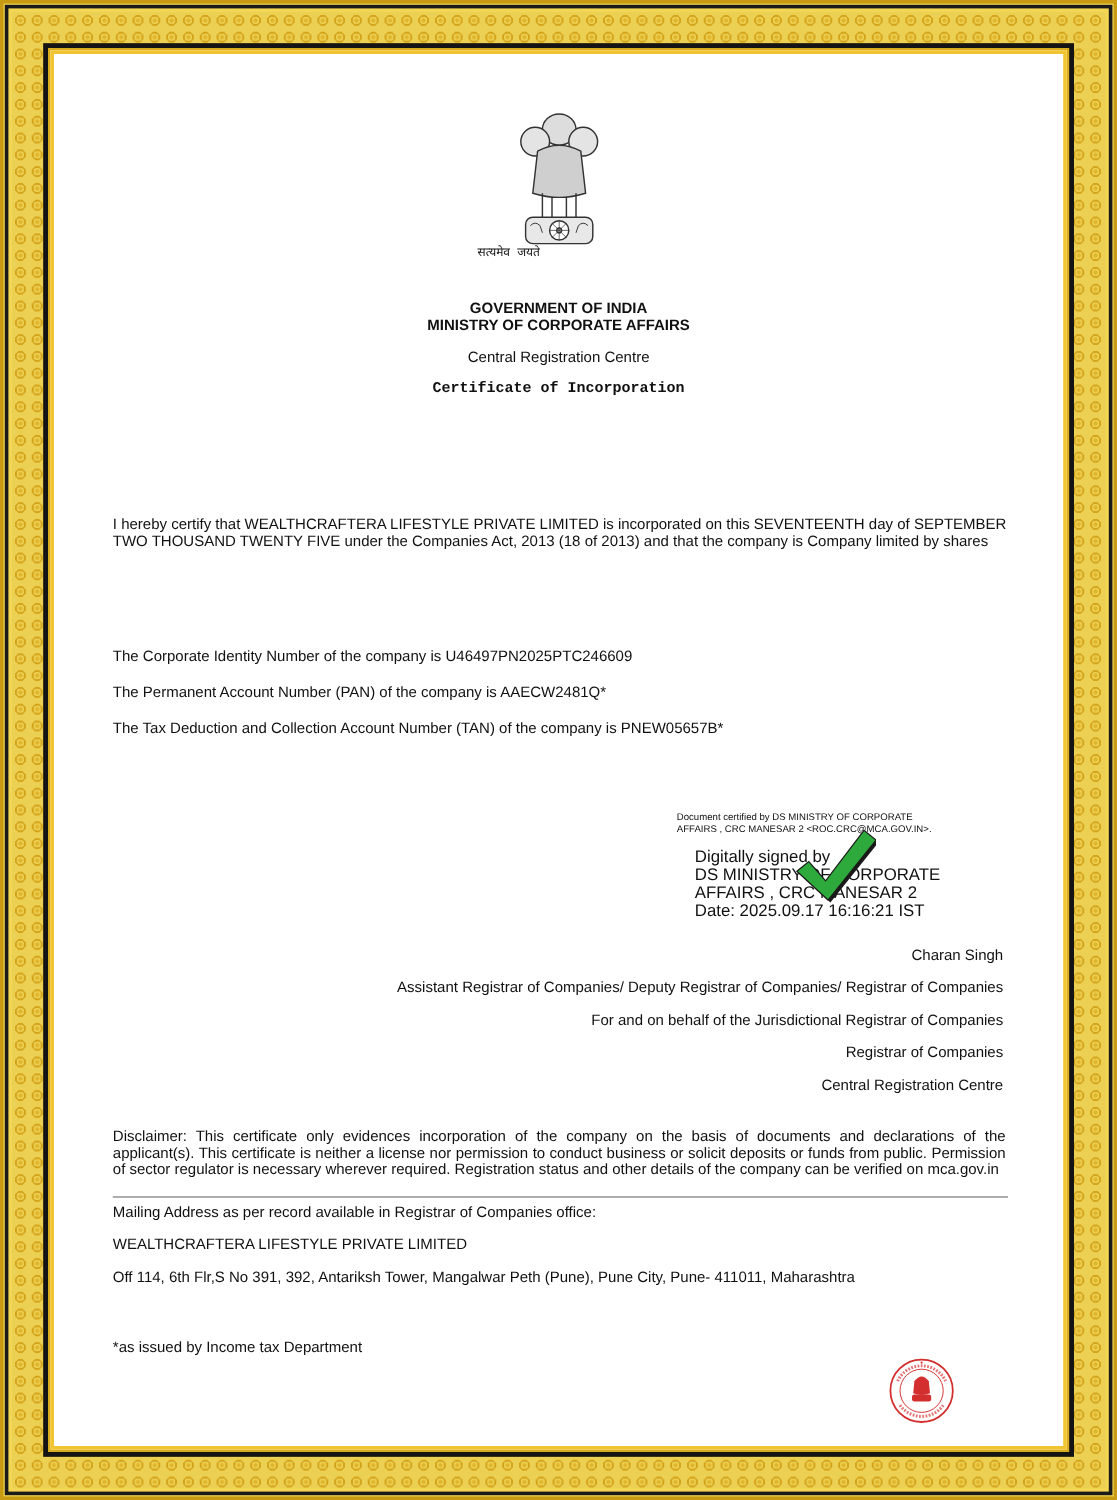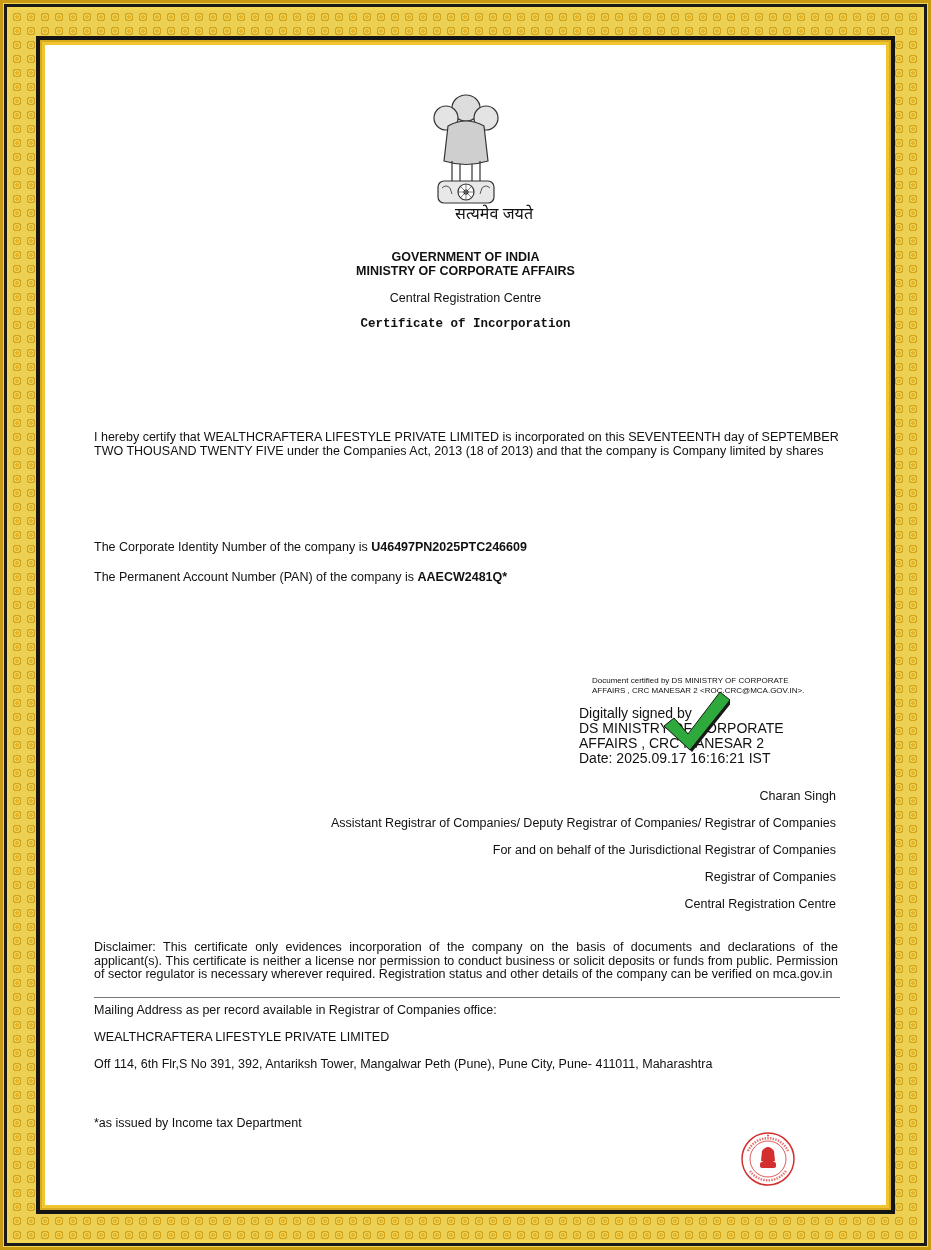--- a/index.html
+++ b/index.html
@@ -22,8 +22,8 @@
   .page { position: absolute; left: 48px; top: 48px; width: 835px; height: 1154px; background: #fff; }
 
   .emblem { position: absolute; left: 378px; top: 38px; width: 80px; height: 130px; }
-  .motto { position: absolute; left: 350px; top: 154px; width: 135px; text-align: right; font-size: 16px;
-           font-family: Liberation Sans, sans-serif; }
+  .motto { position: absolute; left: 350px; top: 154px; width: 135px; text-align: left; font-size: 10px;
+           font-family: Liberation Mono, monospace; }
   .center { position: absolute; left: 0; width: 835px; text-align: center; }
   .h-gov { top: 202px; font-weight: bold; font-size: 12.5px; line-height: 14px; }
   .crc { top: 243px; font-size: 12.5px; }

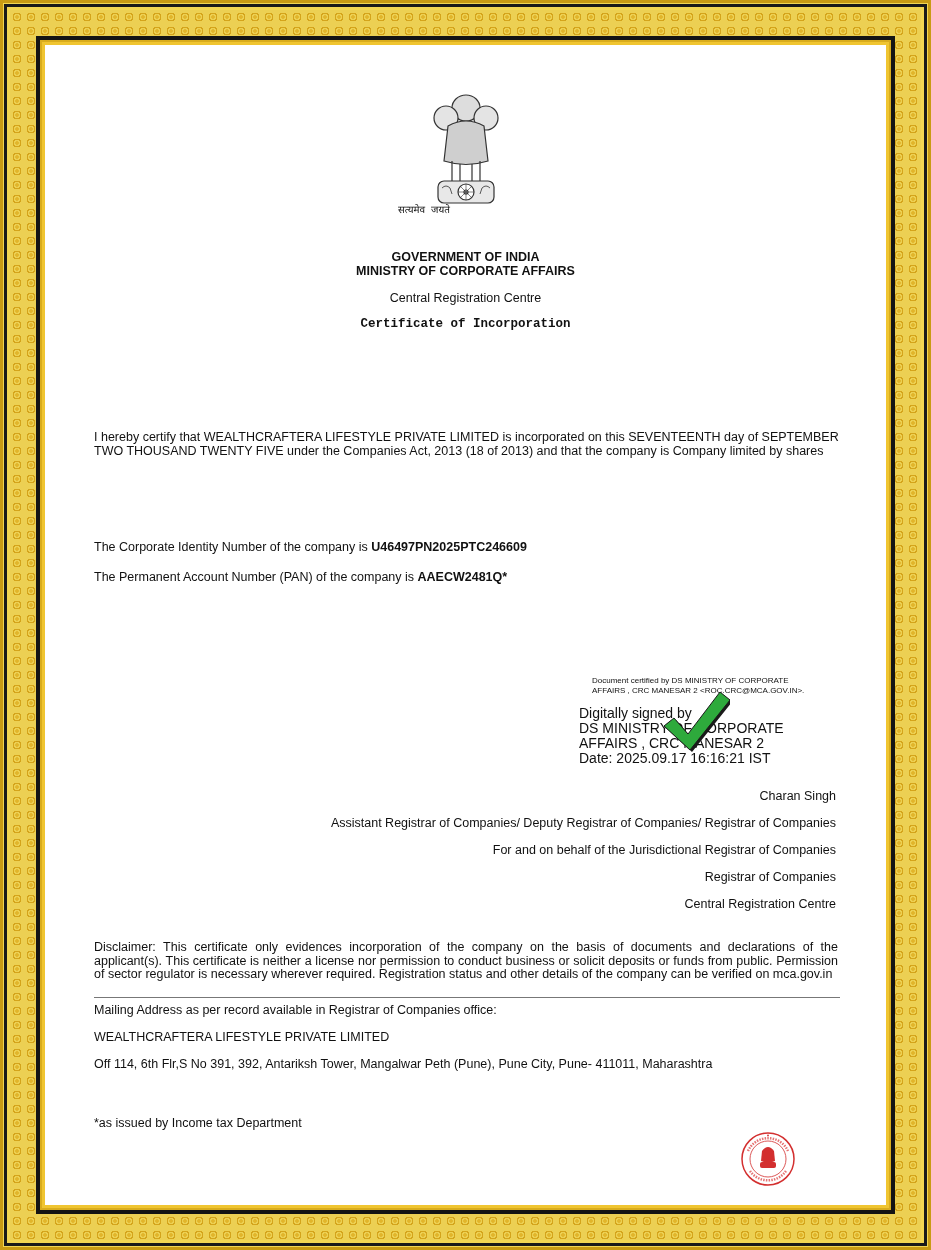--- a/index.html
+++ b/index.html
@@ -36,7 +36,7 @@
   .pan { top: 523px; }
   .tan { top: 553px; }
   .given { top: 593px; }
-  .bold { font-weight: bold; }
+  .bold { font-weight: normal; }
 
   .ds-small { position: absolute; left: 544px; top: 628px; font-size: 8px; line-height: 10px; width: 240px; }
   .ds-big { position: absolute; left: 531px; top: 658px; font-size: 14px; line-height: 15px; width: 240px; }

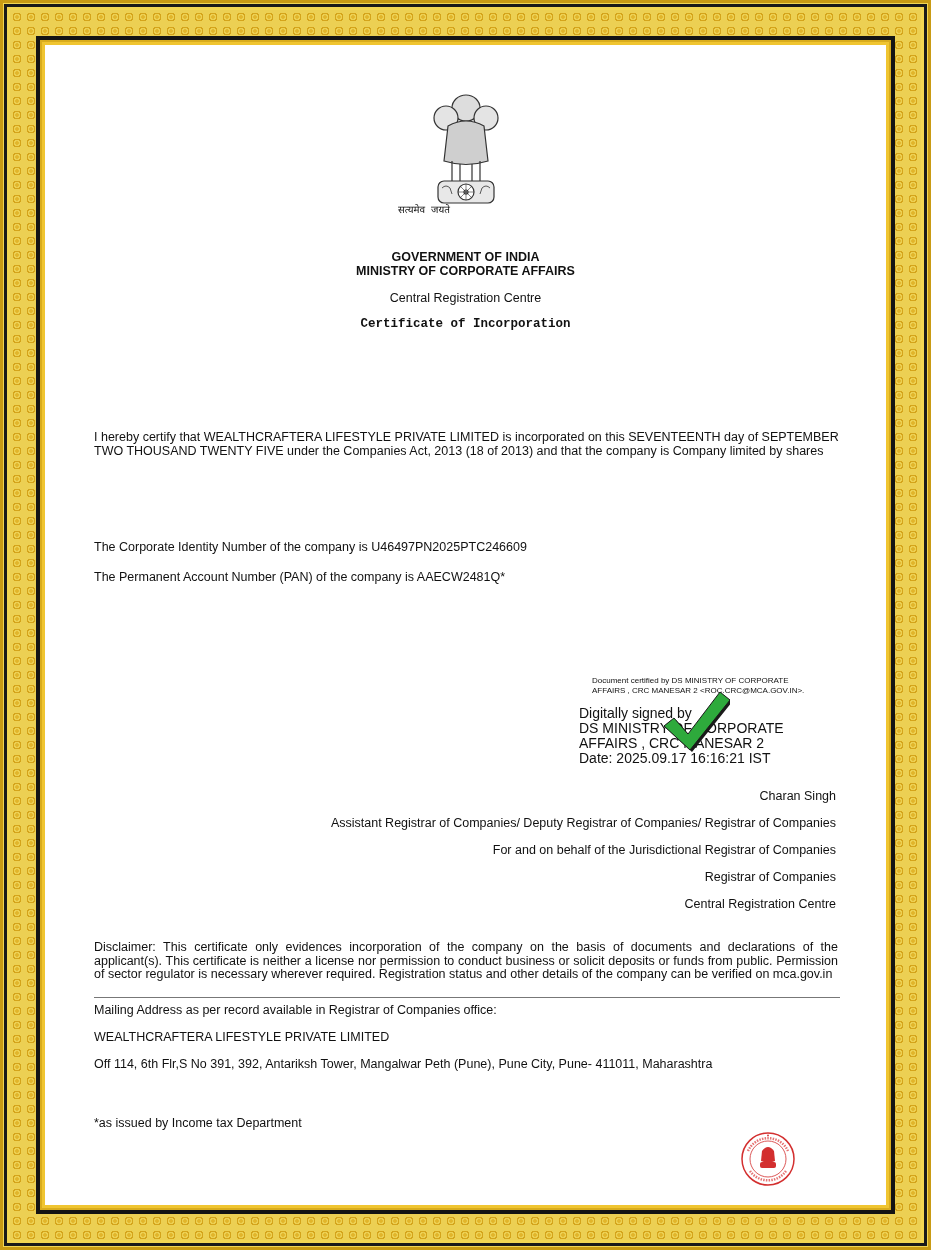--- a/index.html
+++ b/index.html
@@ -102,6 +102,9 @@
   <div class="para pan">
     <span>The Permanent Account Number (PAN) of the company is </span><span class="bold">AAECW2481Q*</span>
   </div>
+  <div class="para tan">
+    <span>The Tax Deduction and Collection Account Number (TAN) of the company is </span><span class="bold">PNEW05657B*</span>
+  </div>
 
   <div class="ds-small">
     <div>Document certified by DS MINISTRY OF CORPORATE</div>

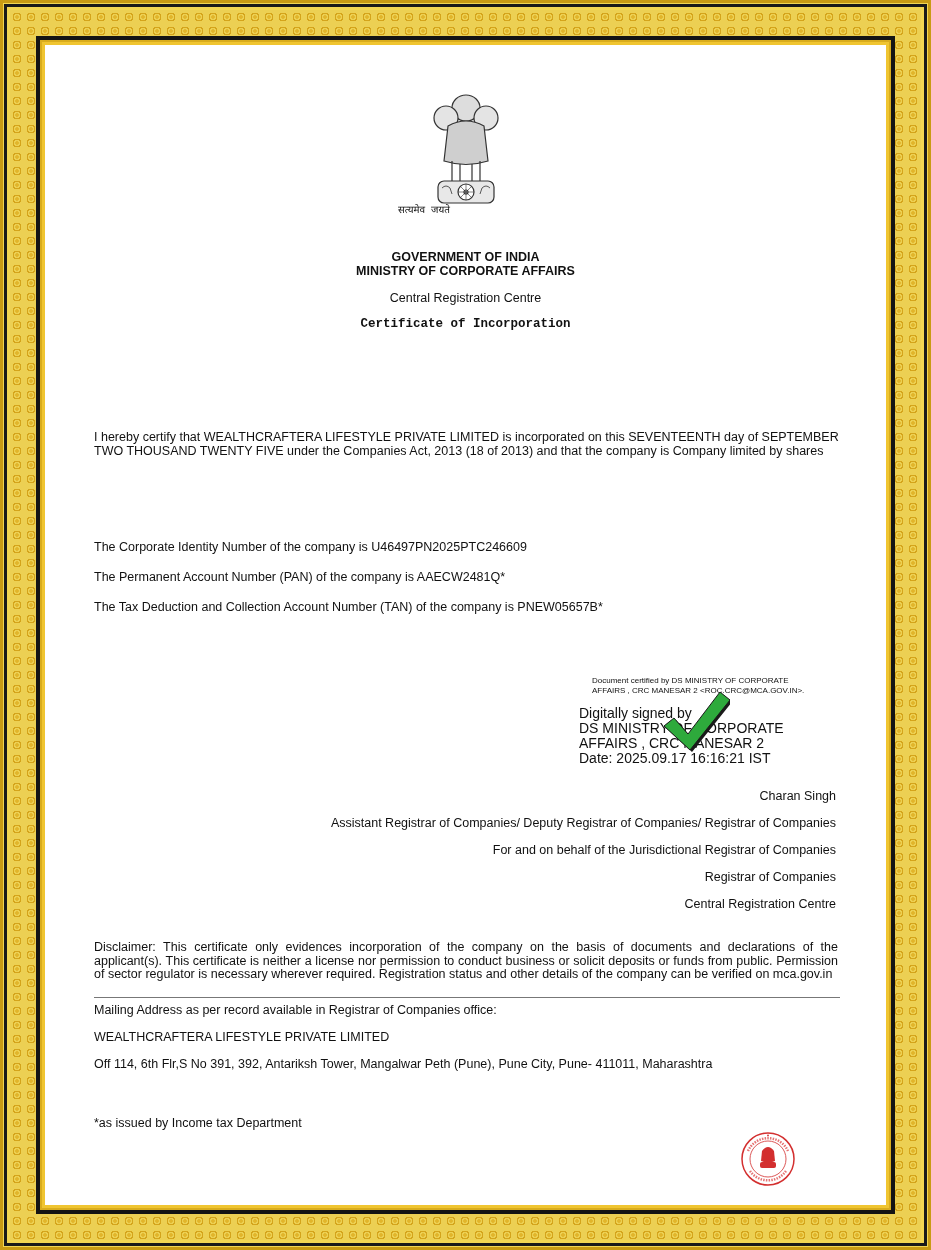--- a/index.html
+++ b/index.html
@@ -38,7 +38,7 @@
   .given { top: 593px; }
   .bold { font-weight: normal; }
 
-  .ds-small { position: absolute; left: 544px; top: 628px; font-size: 8px; line-height: 10px; width: 240px; }
+  .ds-small { position: absolute; left: 516px; top: 628px; font-size: 8px; line-height: 10px; width: 240px; }
   .ds-big { position: absolute; left: 531px; top: 658px; font-size: 14px; line-height: 15px; width: 240px; }
   .check { position: absolute; left: 612px; top: 640px; width: 70px; height: 65px; }
 

